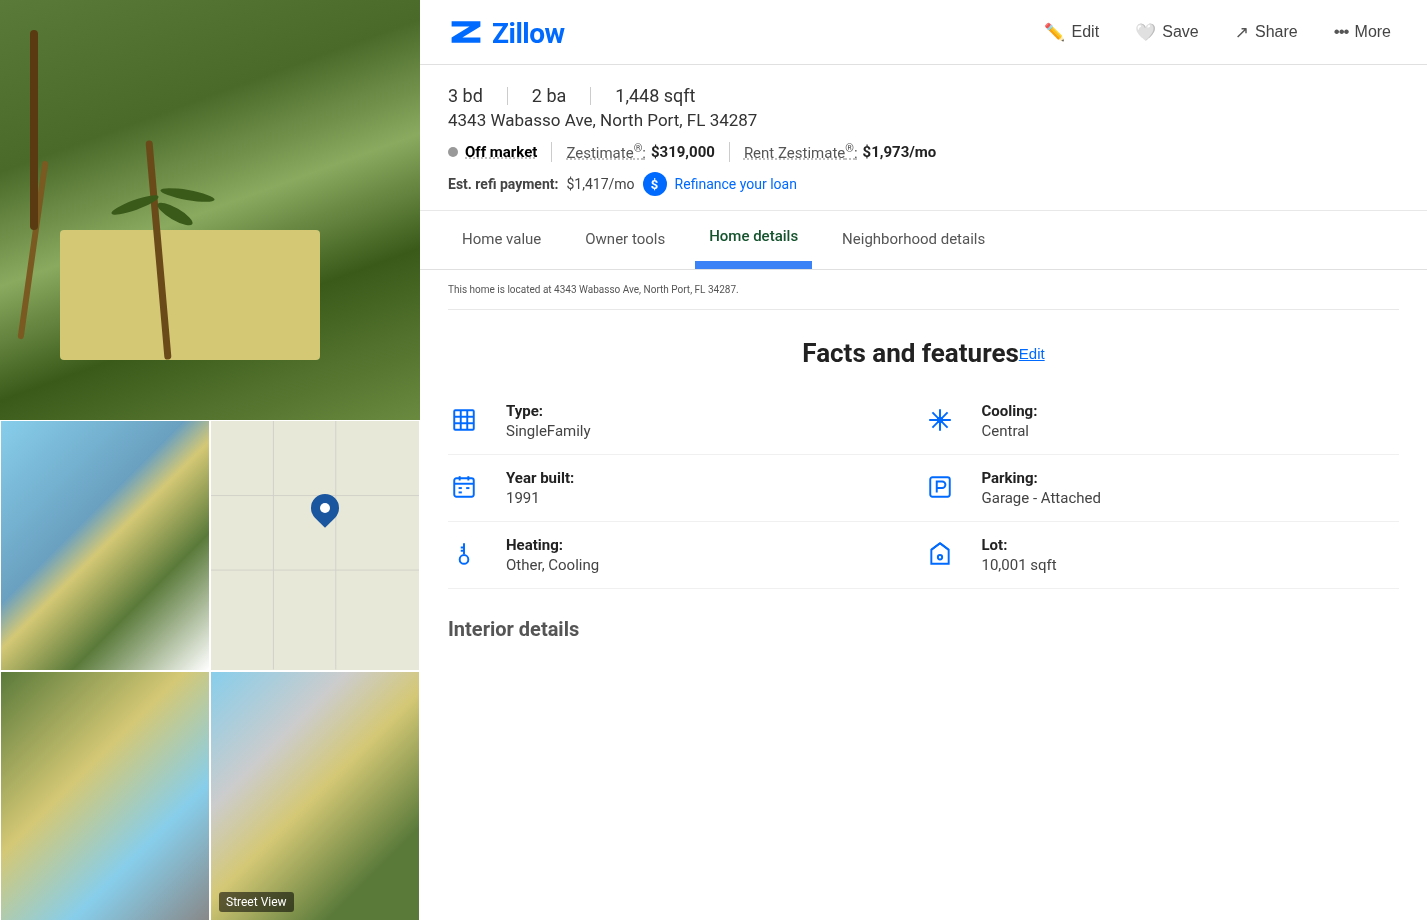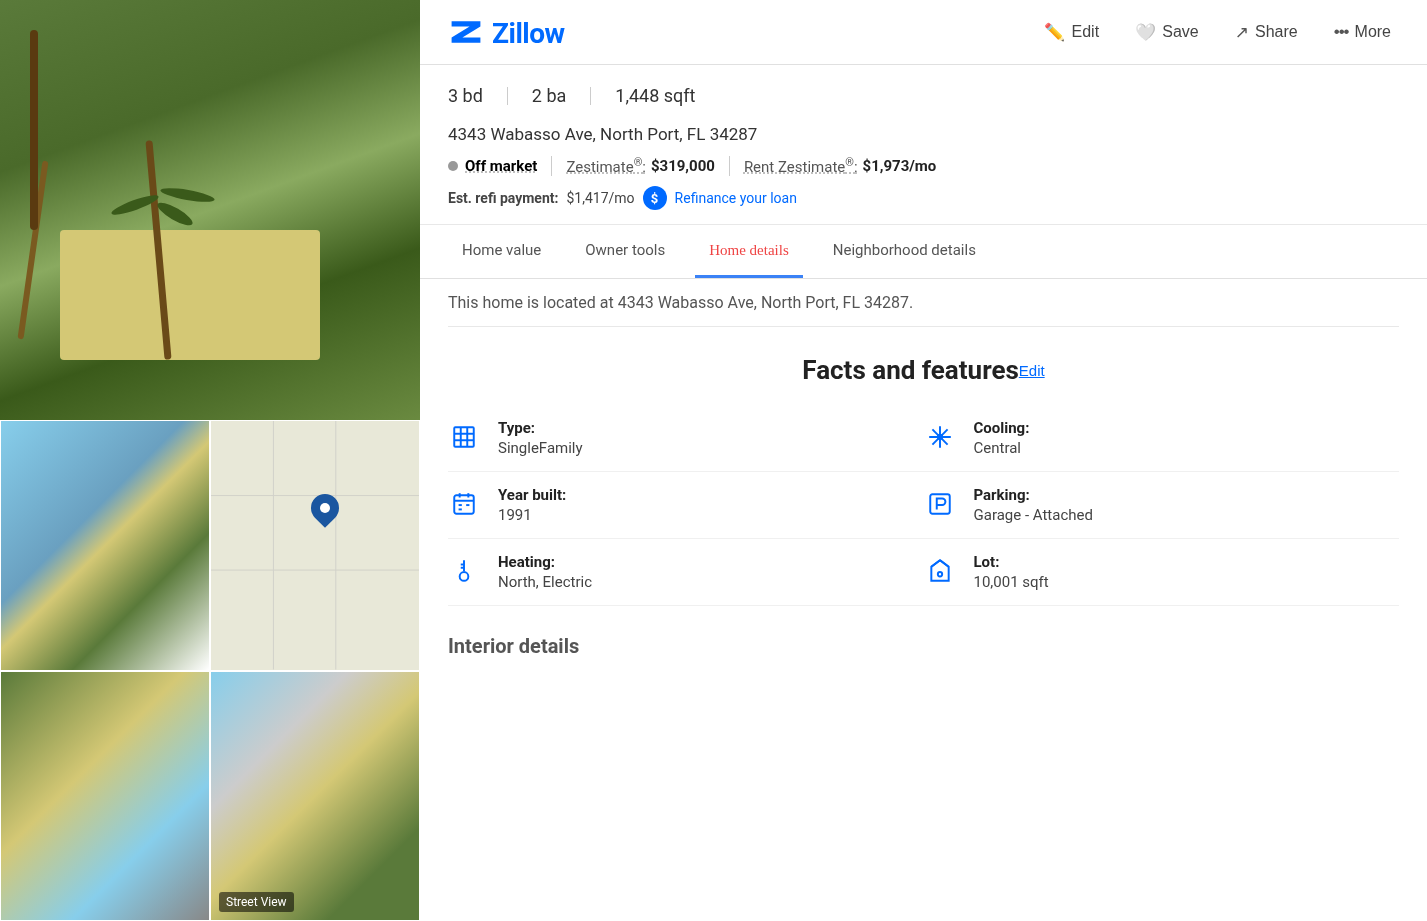--- a/index.html
+++ b/index.html
@@ -171,7 +171,7 @@
       gap: 12px;
       font-size: 18px;
       color: #333;
-      margin-bottom: 18px;
+      margin-bottom: 4px;
       text-align: center;
     }
     .stat-divider {

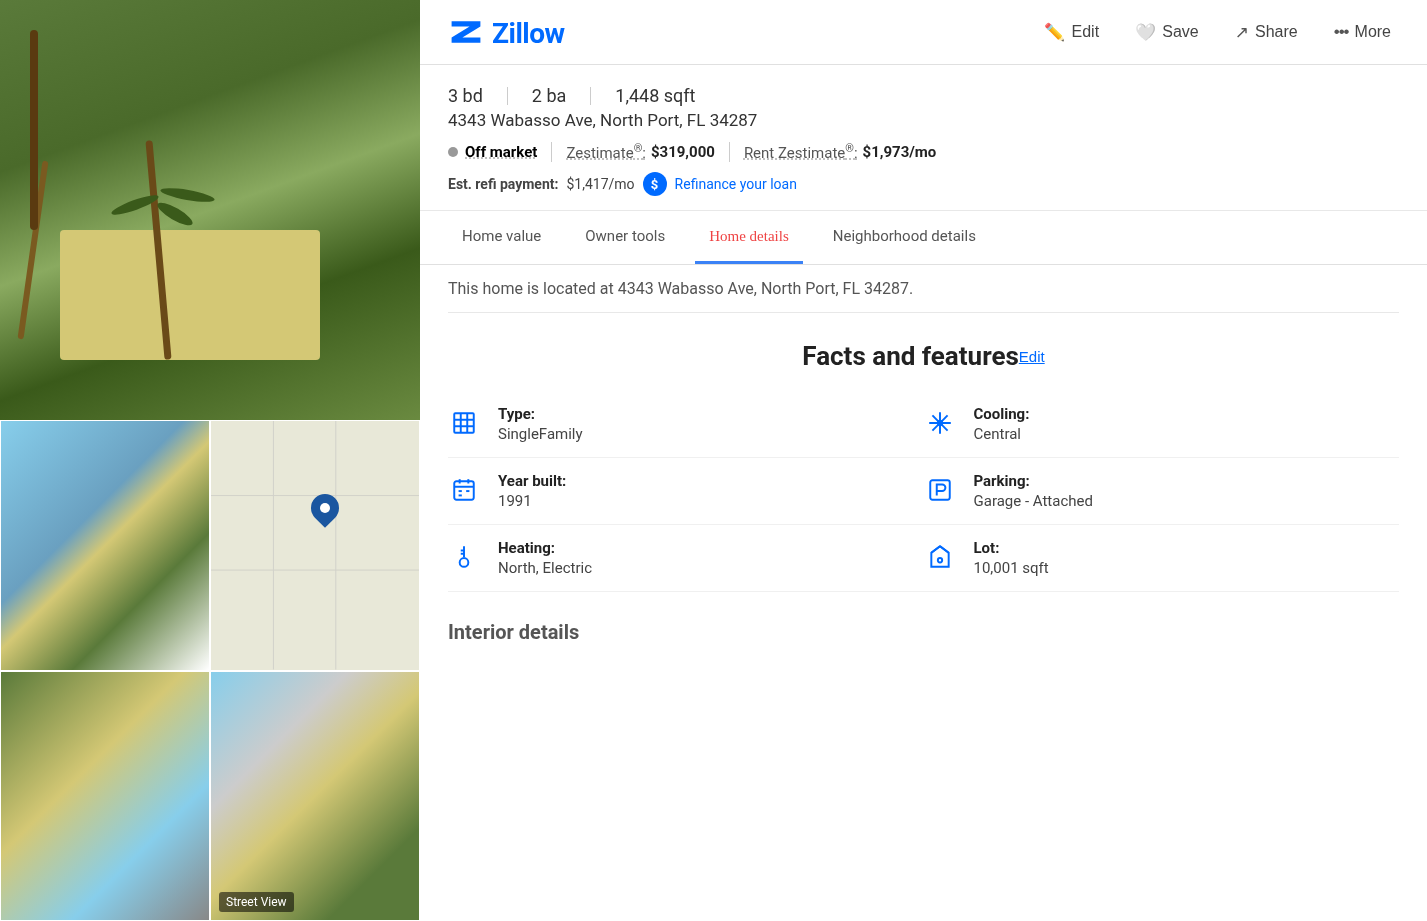--- a/index.html
+++ b/index.html
@@ -268,10 +268,9 @@
       white-space: nowrap;
     }
     .tab.active {
-      color: #ef4444;
-      border-bottom: 3px solid #3b82f6;
+      color: #14532d;
+      border-bottom: 8px solid #3b82f6;
       font-weight: 500;
-      font-family: Liberation Serif, serif;
     }
 
     

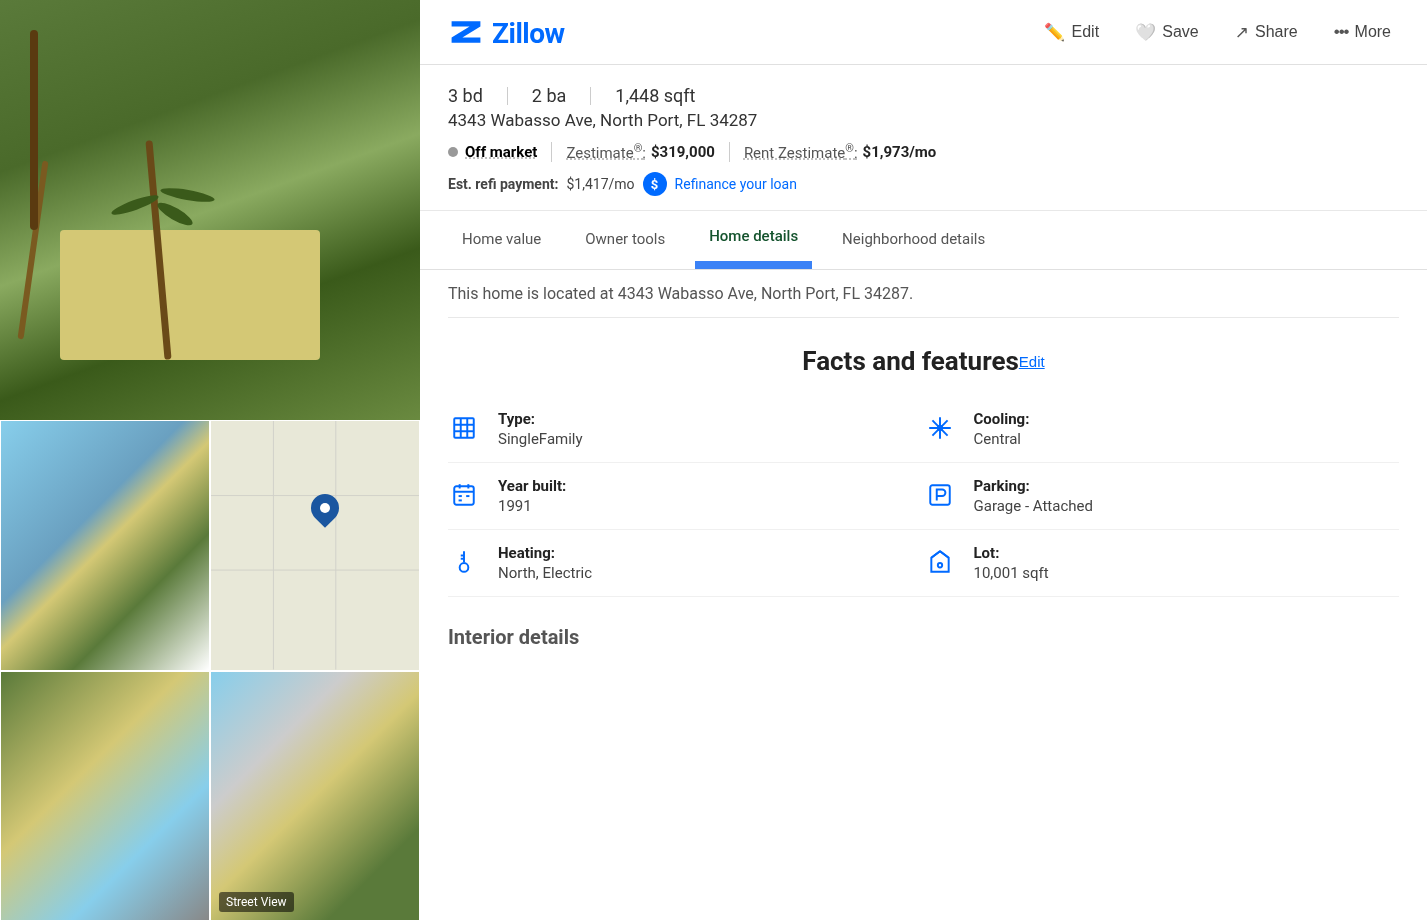--- a/index.html
+++ b/index.html
@@ -280,7 +280,7 @@
 
     
     .partial-text {
-      font-size: 16px;
+      font-size: 10px;
       color: #555;
       padding: 14px 0 14px 0;
       border-bottom: 1px solid #e8e8e8;

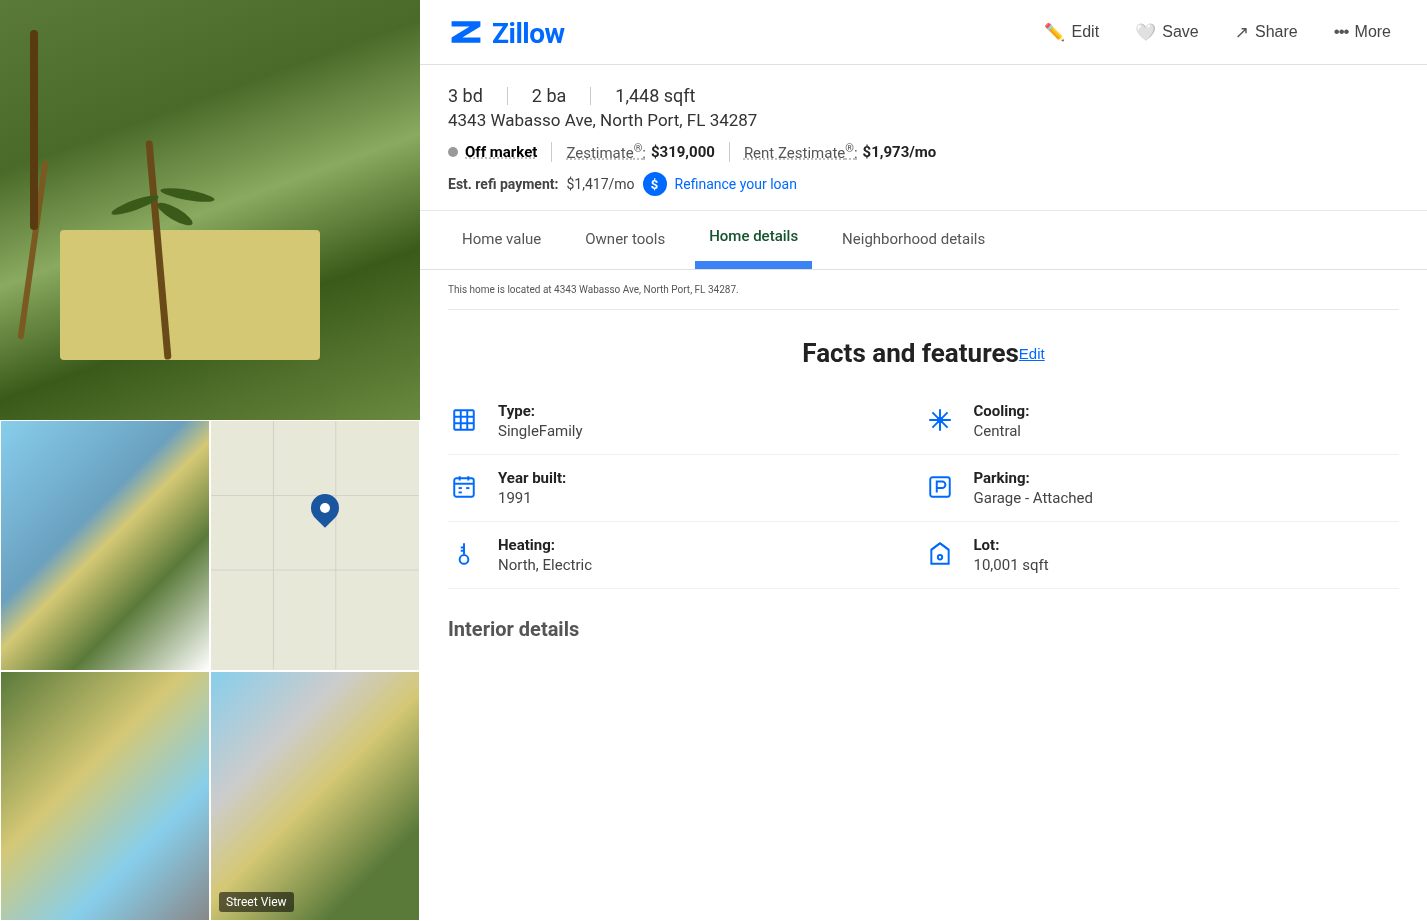--- a/index.html
+++ b/index.html
@@ -317,7 +317,7 @@
     .fact-item {
       display: flex;
       align-items: flex-start;
-      gap: 18px;
+      gap: 26px;
       padding: 14px 0;
       border-bottom: 1px solid #f0f0f0;
     }

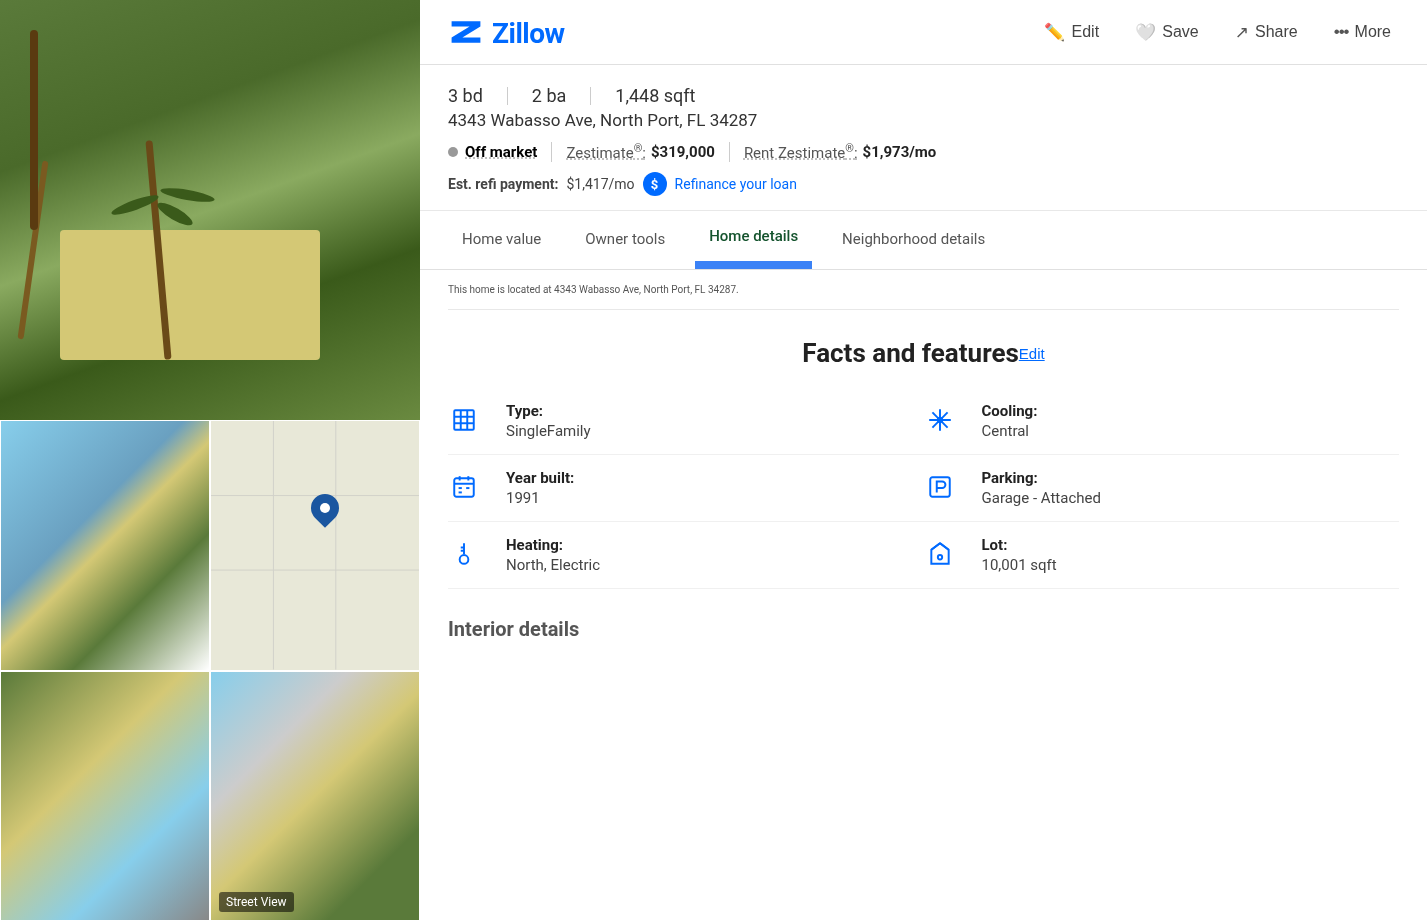--- a/index.html
+++ b/index.html
@@ -528,7 +528,7 @@
           </div>
           <div>
             <div class="fact-label">Heating:</div>
-            <div class="fact-value">North, Electric</div>
+            <div class="fact-value">Other, Cooling</div>
           </div>
         </div>
       </div>

